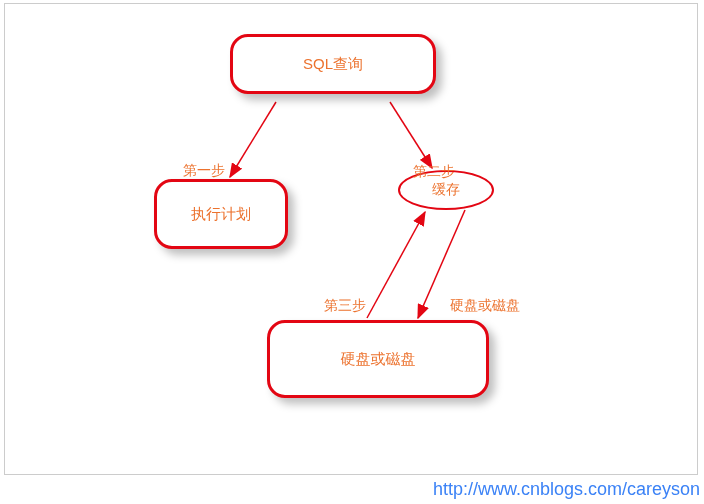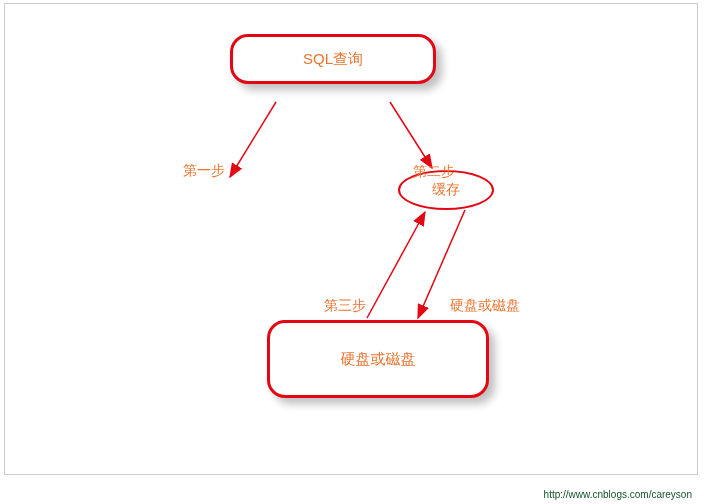--- a/index.html
+++ b/index.html
@@ -54,7 +54,7 @@
     color: #ec722e;
     font-size: 14px;
   }
-  #n-sql   { left: 225px; top: 30px;  width: 206px; height: 50px; justify-content: center; }
+  #n-sql   { left: 225px; top: 30px;  width: 206px; height: 60px; justify-content: center; }
   #n-plan  { left: 149px; top: 175px; width: 134px; height: 70px; }
   #n-cache { left: 393px; top: 166px; width: 96px;  height: 40px; justify-content: center; }
   #n-disk  { left: 262px; top: 316px; width: 222px; height: 78px; }

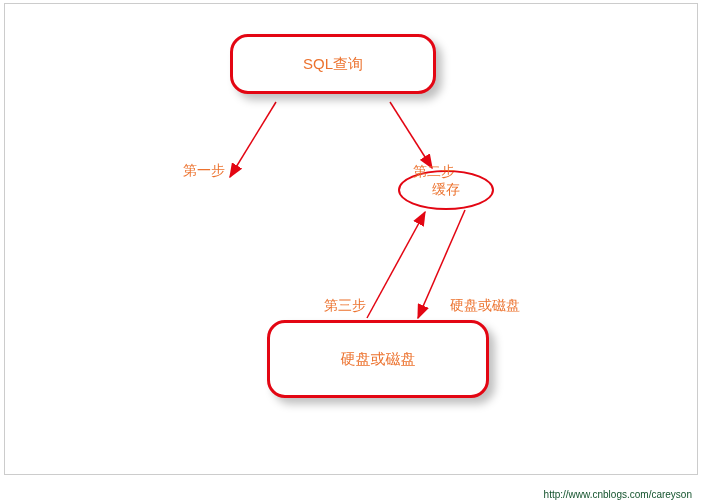--- a/index.html
+++ b/index.html
@@ -94,6 +94,9 @@
     <span>SQL查询</span>
   </div>
 
+  <div id="n-plan" class="node-rect">
+    <span>执行计划</span>
+  </div>
 
   <div id="n-cache" class="node-ellipse">
     <span>缓存</span>

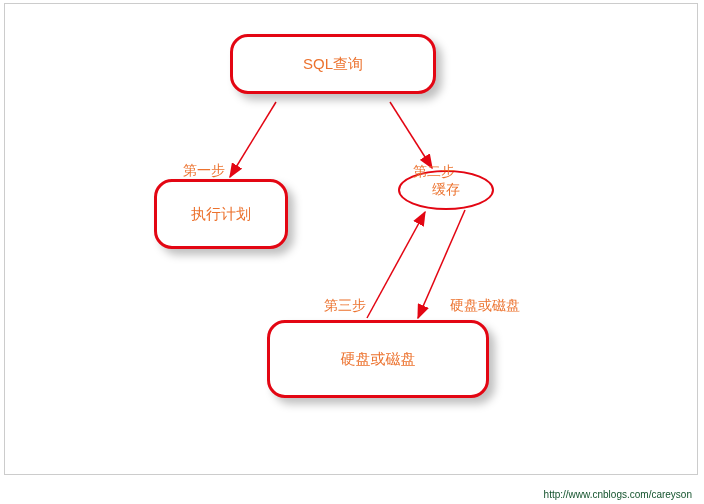--- a/index.html
+++ b/index.html
@@ -23,10 +23,10 @@
   }
   .watermark {
     position: absolute;
-    right: 12px;
+    right: 4px;
     bottom: 4px;
-    color: #14532d;
-    font-size: 10px;
+    color: #3b82f6;
+    font-size: 18px;
     font-family: Arial, sans-serif;
   }
   .node-rect {

